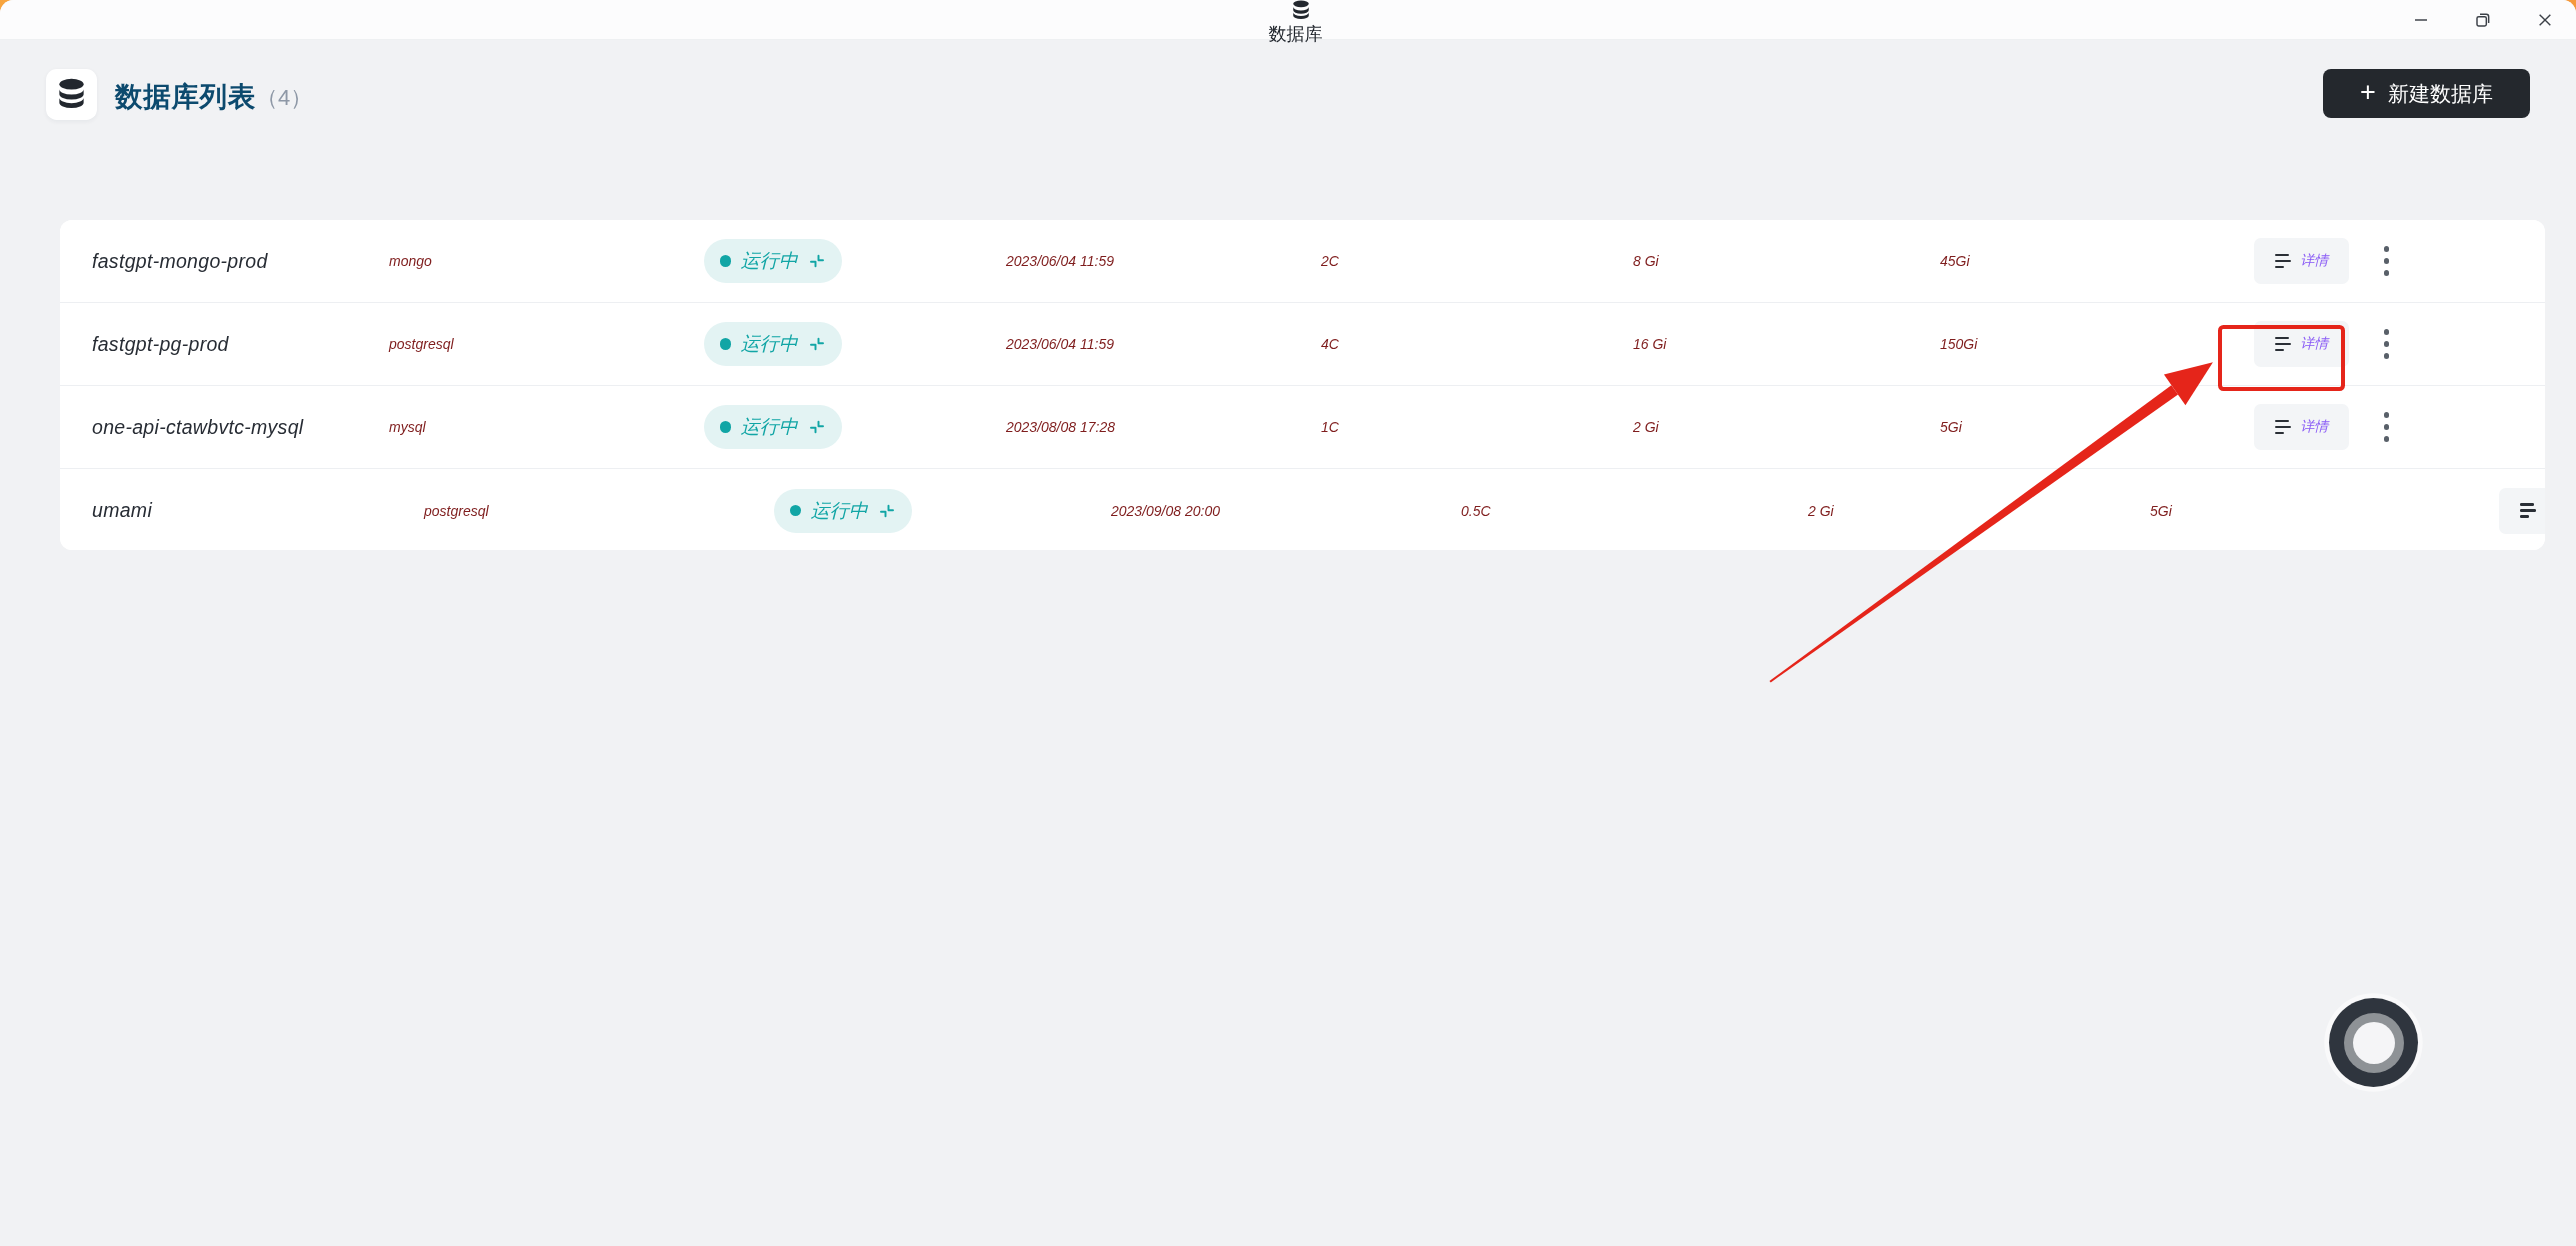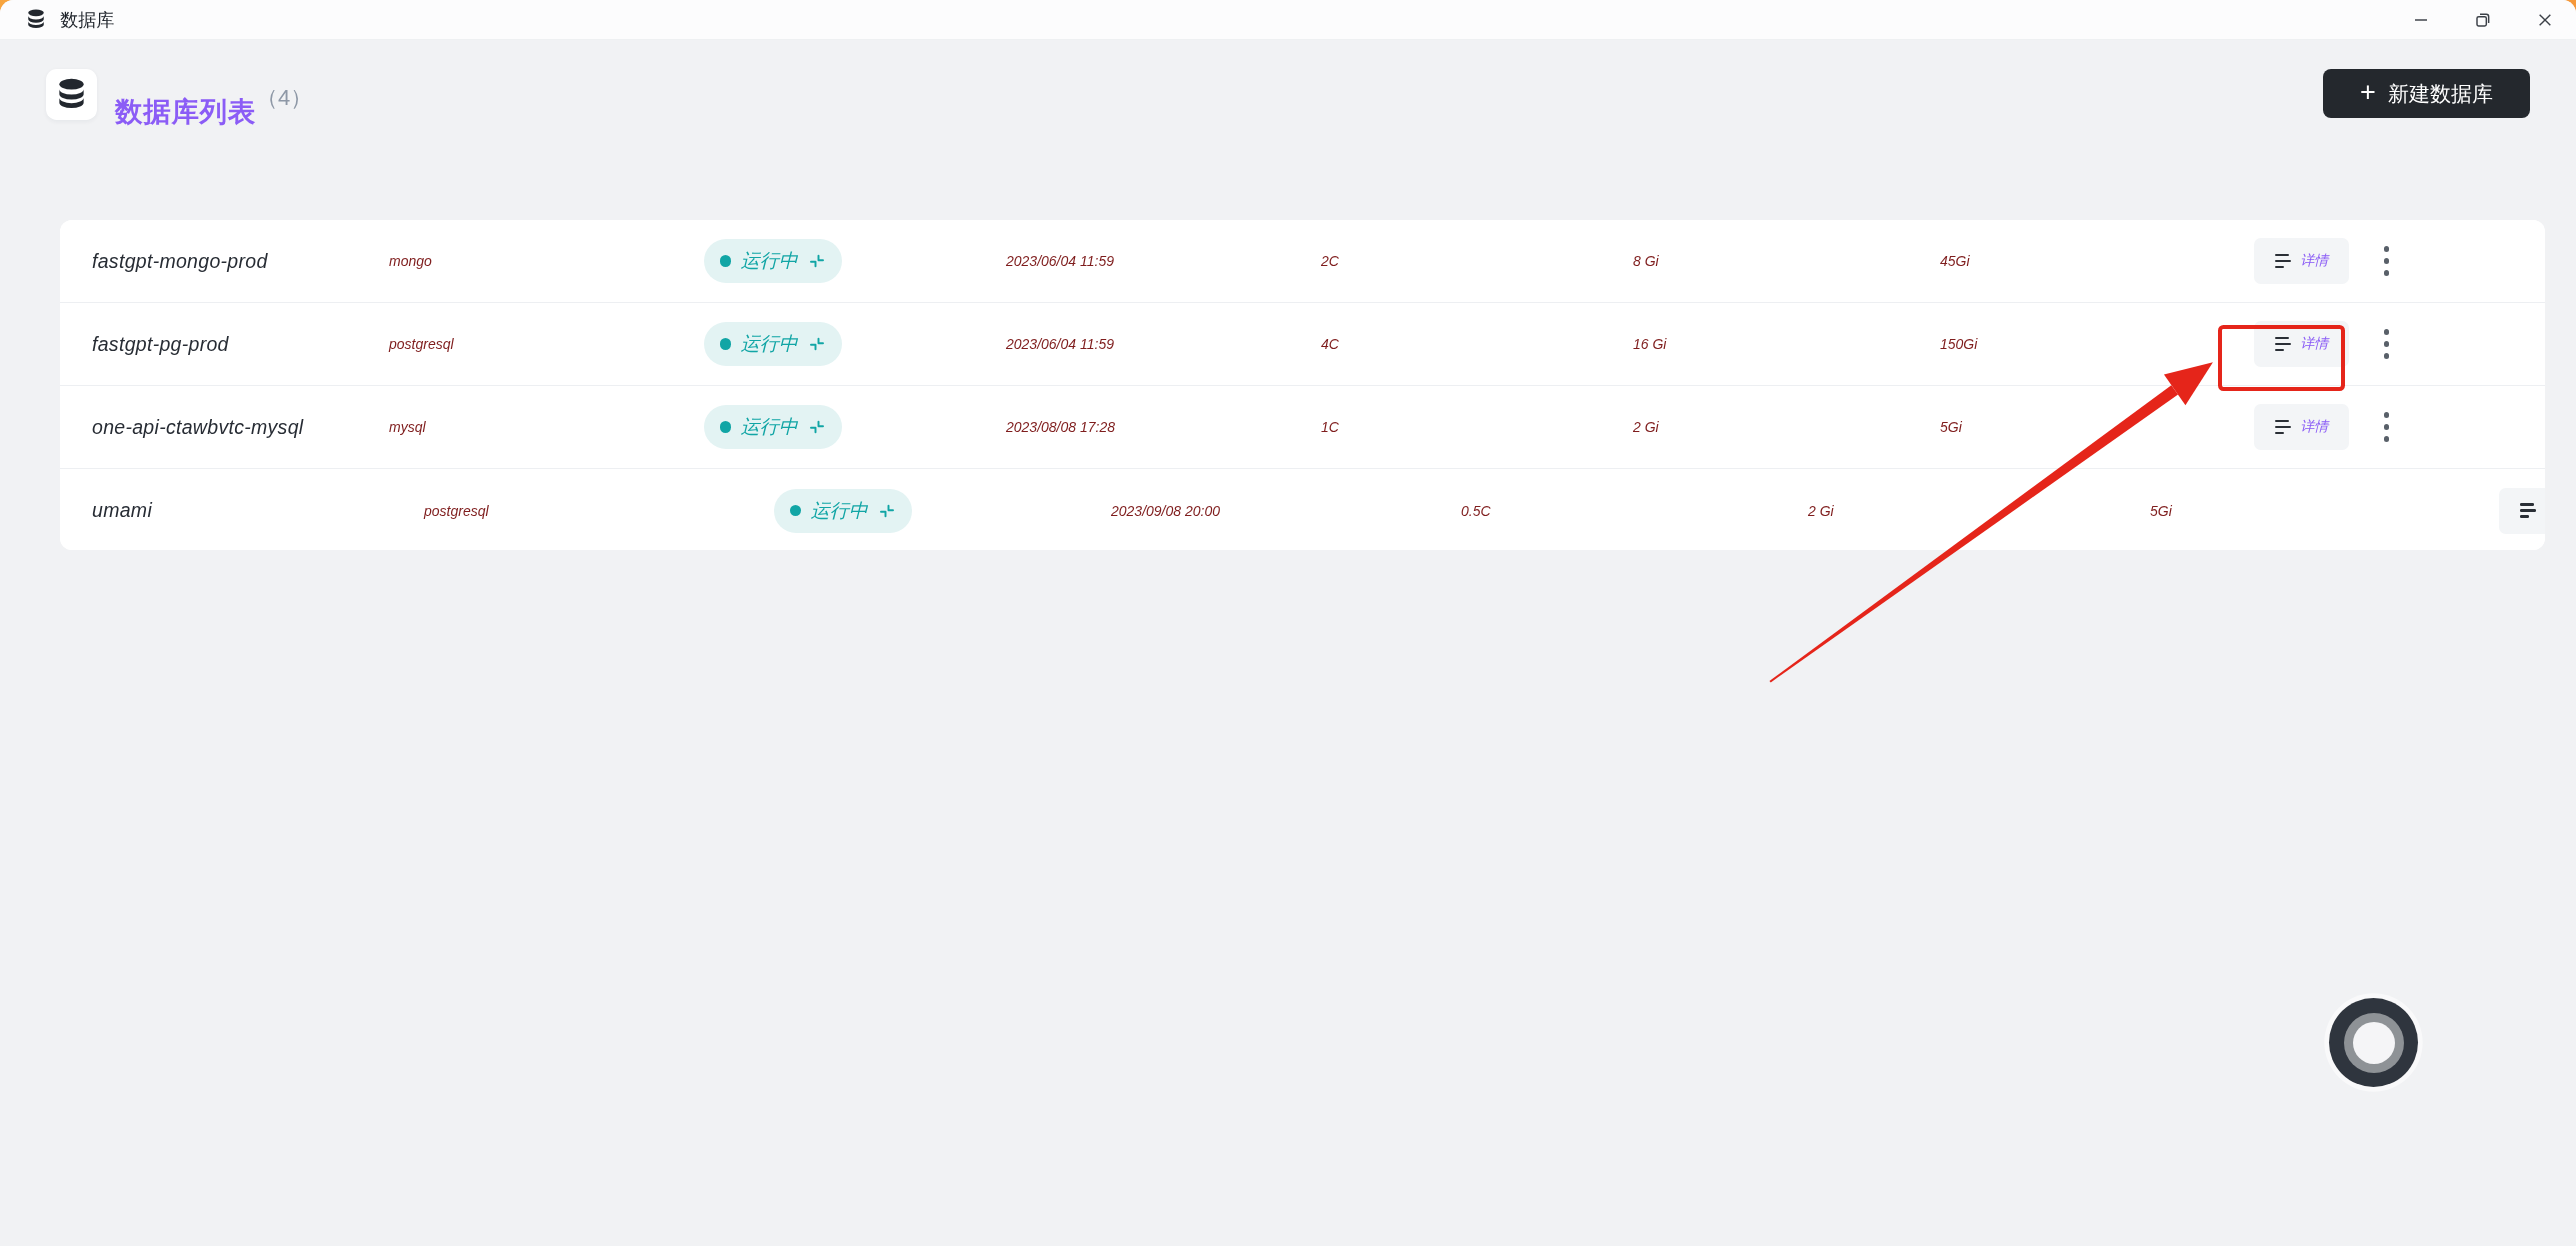--- a/index.html
+++ b/index.html
@@ -18,6 +18,7 @@
     position:absolute; left:0; top:0; width:100%; height:40px;
     background:#fcfcfd; display:flex; align-items:center;
     border-bottom:0.7px solid #eef0f2;
+    flex-direction:column;
   }
   .titlebar-icon { margin-left:25.5px; width:20px; height:21.5px; display:flex; align-items:center; }
   .titlebar-title { margin-left:14.8px; font-size:18px; color:#1c2128; }

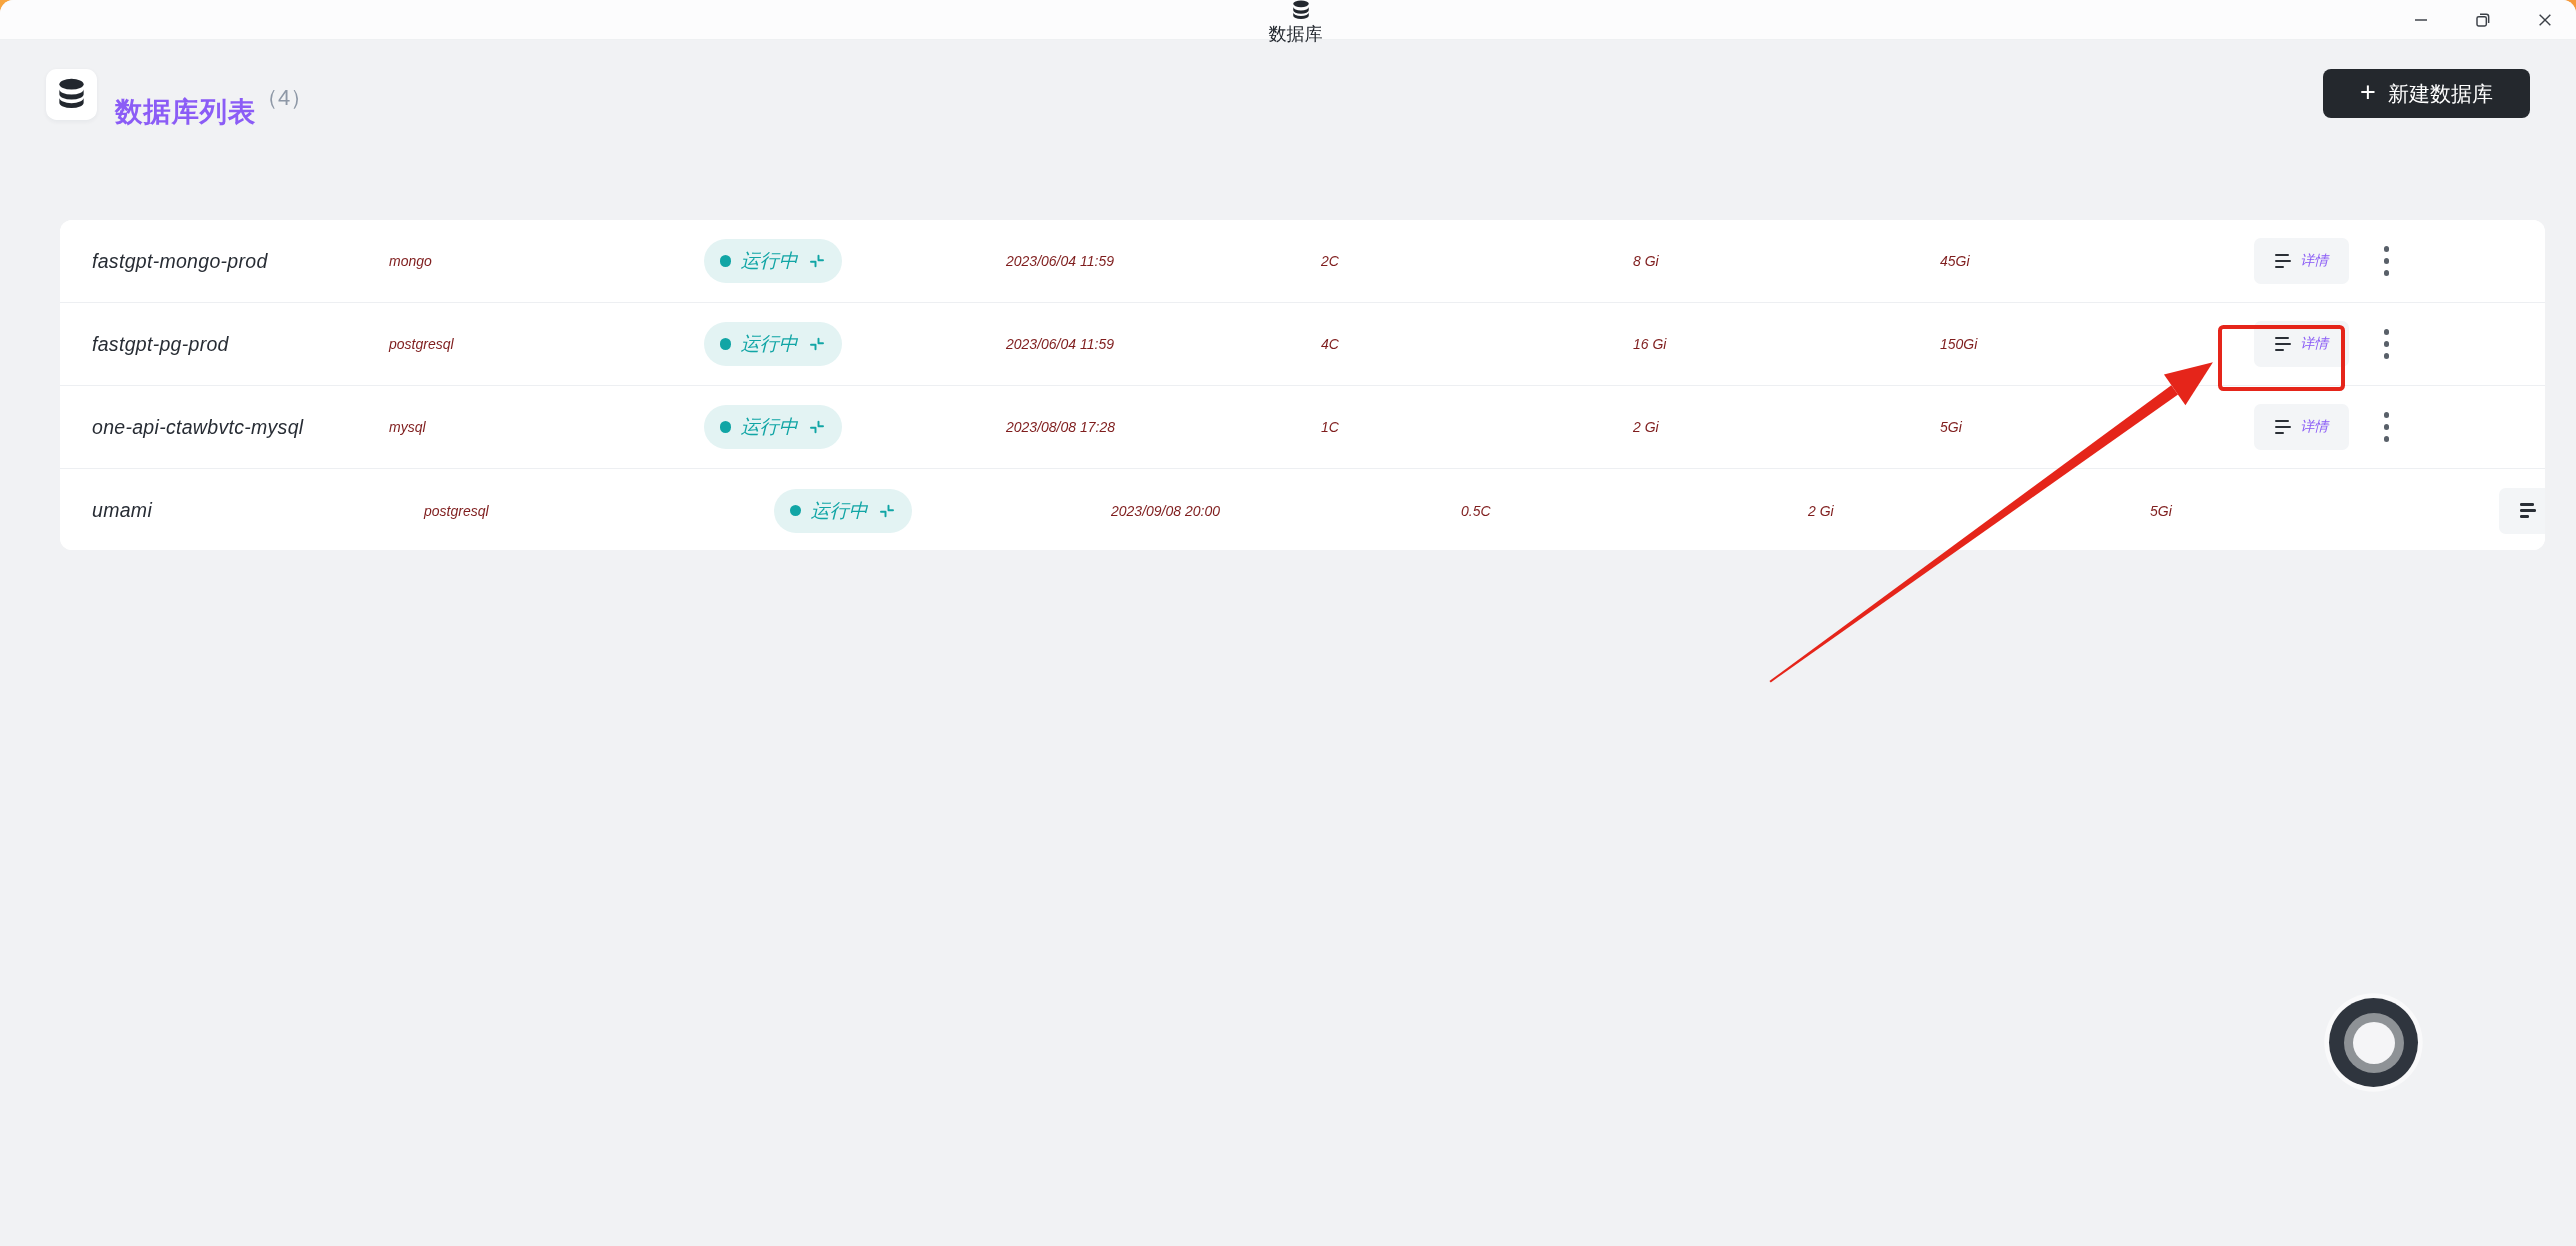--- a/index.html
+++ b/index.html
@@ -31,7 +31,7 @@
     background:#ffffff; border-radius:10.7px; display:flex; align-items:center; justify-content:center;
     box-shadow:0 1.3px 4px rgba(20,30,50,0.05);
   }
-  .page-title { position:absolute; left:115px; top:94px; font-size:27.5px; font-weight:bold; color:#8b5cf6; letter-spacing:0.7px; }
+  .page-title { position:absolute; left:115px; top:79px; font-size:27.5px; font-weight:bold; color:#0c4a6e; letter-spacing:0.7px; }
   .page-count { position:absolute; left:256px; top:83px; font-size:22px; color:#8e98a6; }
   .new-btn {
     position:absolute; left:2323px; top:69px; width:207px; height:49px;

